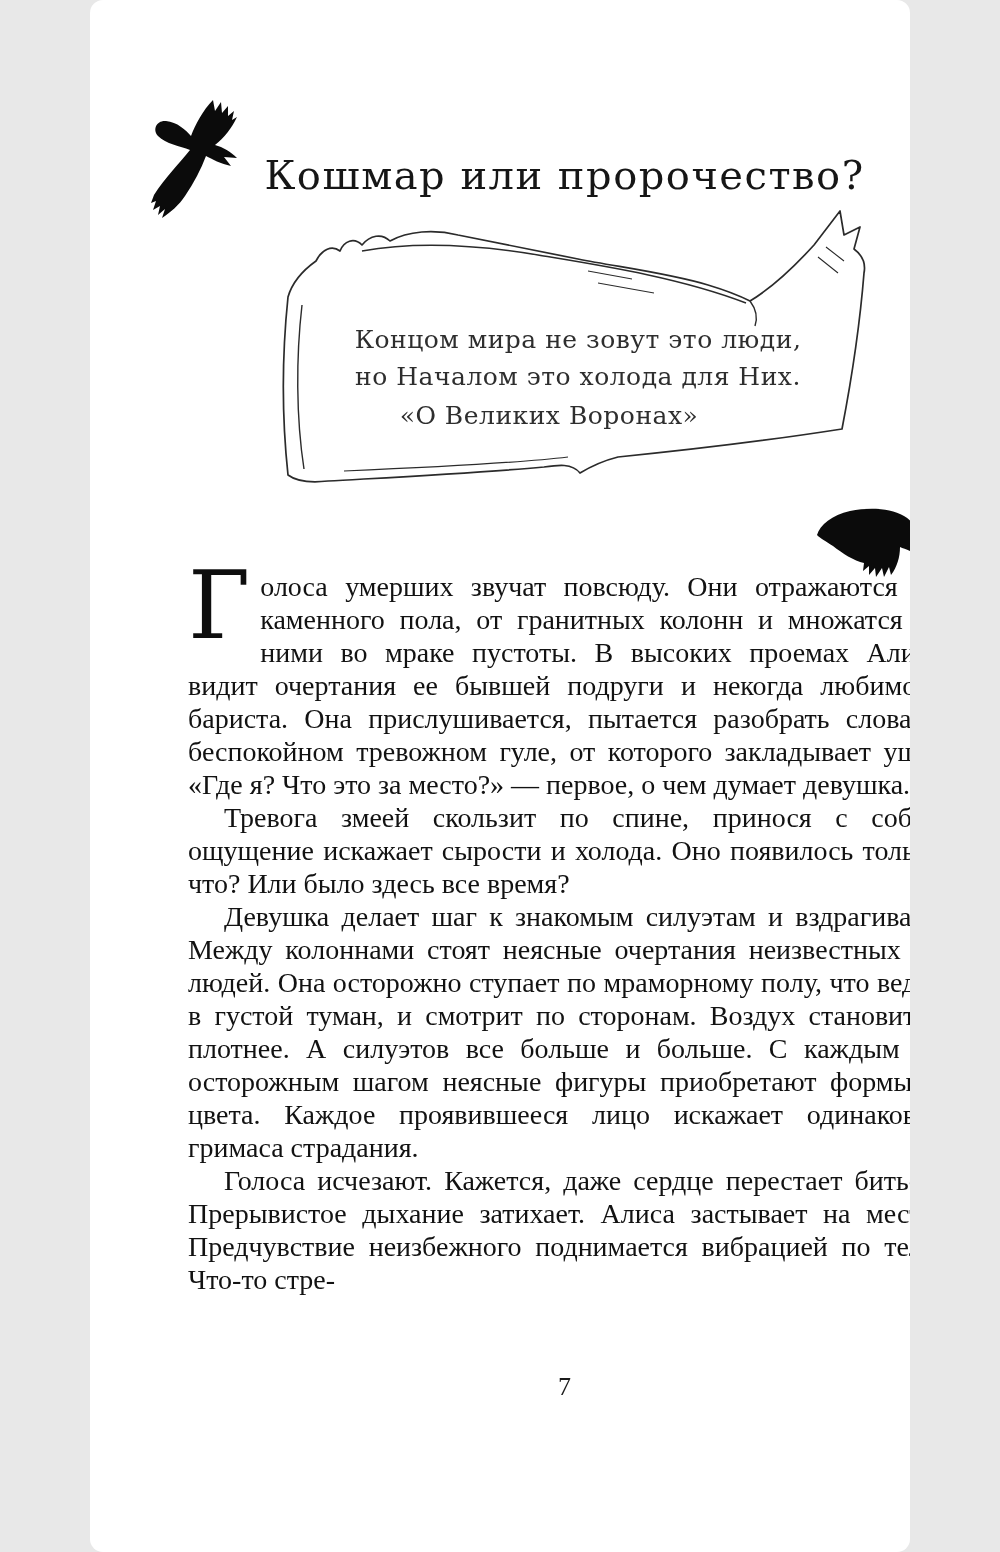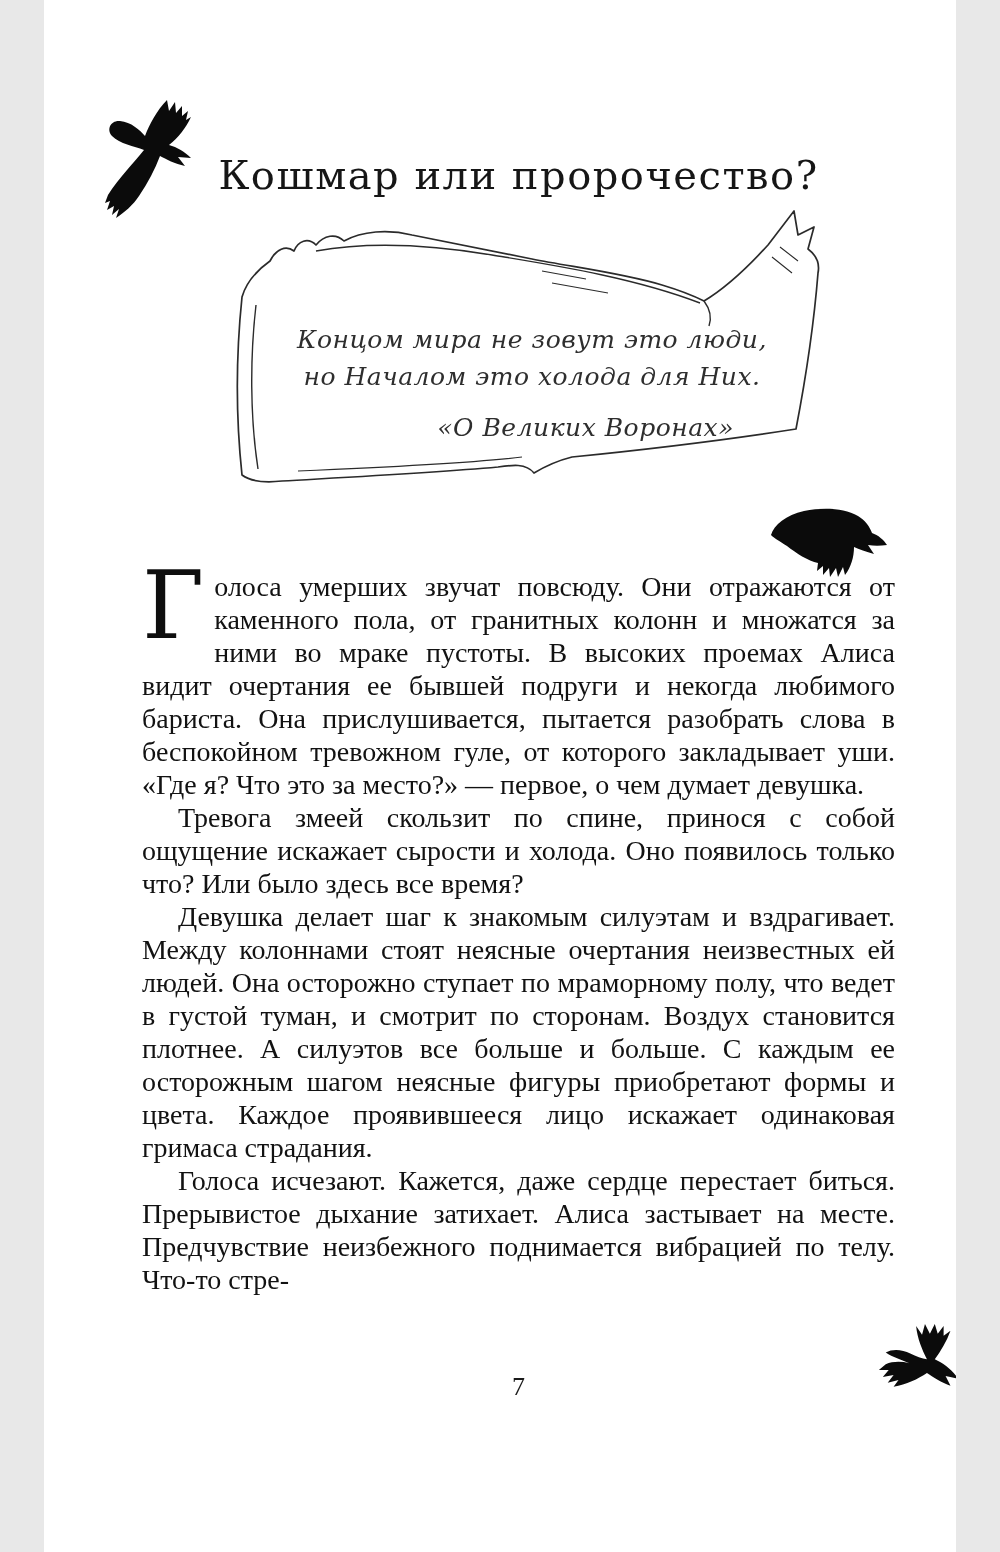--- a/index.html
+++ b/index.html
@@ -5,13 +5,14 @@
   html, body { margin: 0; padding: 0; background: #e8e8e8; }
   .page {
     position: relative;
-    width: 912px;
+    width: 820px;
     height: 1552px;
     margin: 0 auto;
     background: #ffffff;
     overflow: hidden;
     font-family: "Liberation Serif", serif;
     color: #141414;
+    border-radius: 13px;
   }
 
   

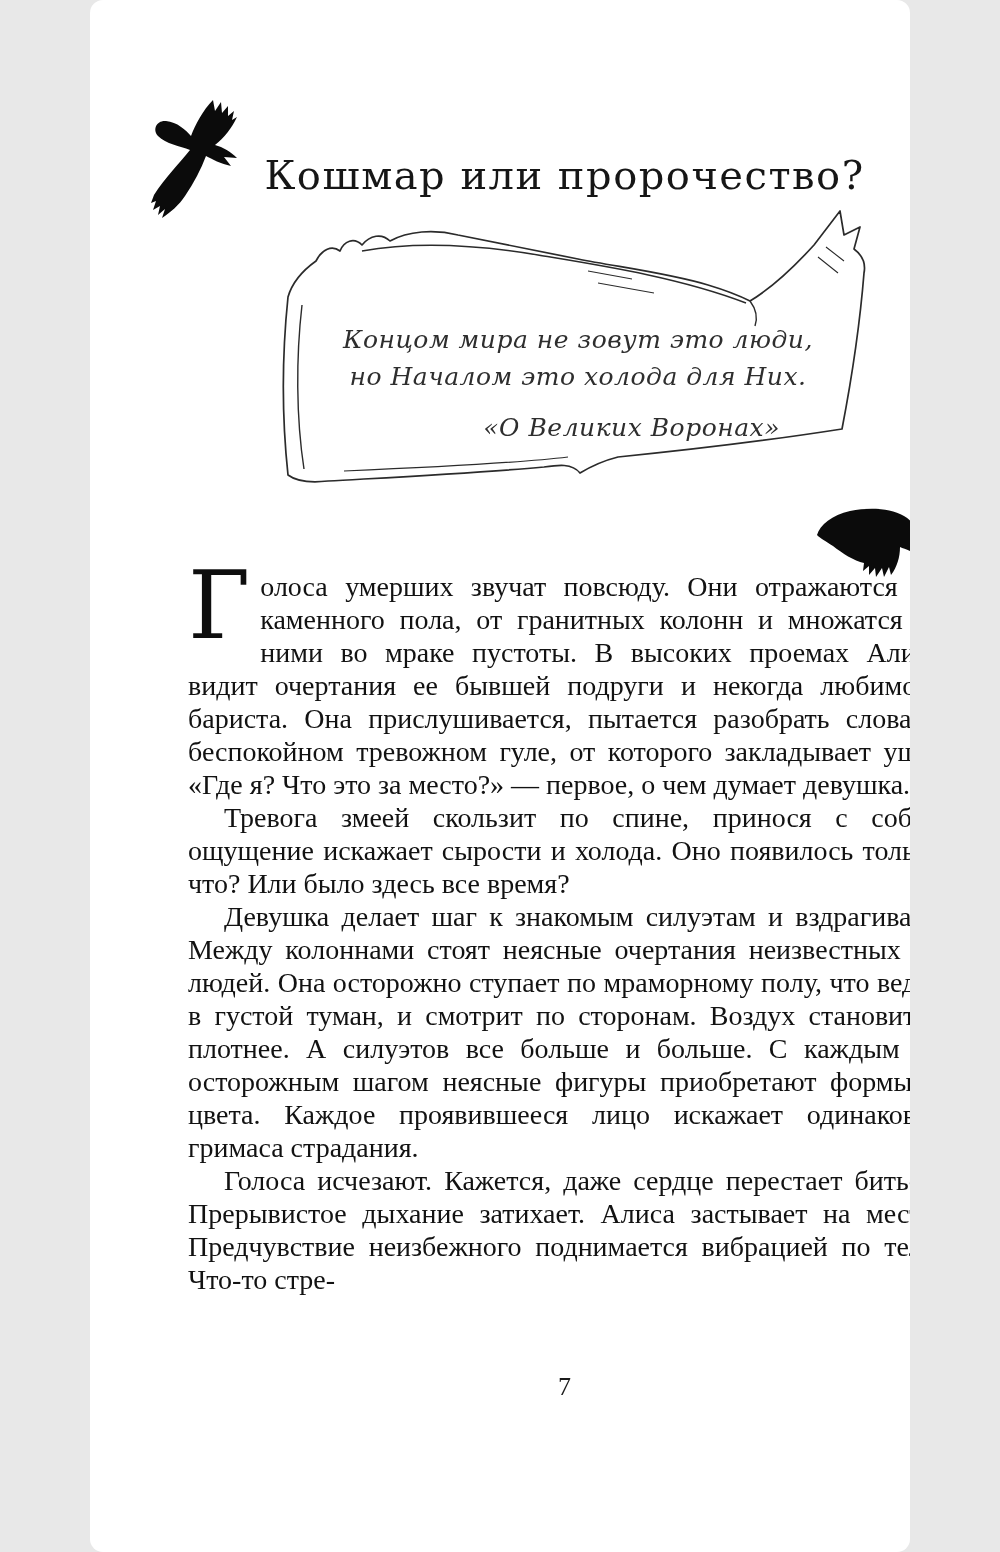--- a/index.html
+++ b/index.html
@@ -38,7 +38,6 @@
     position: absolute;
     left: 60px; top: 116px; width: 520px;
     font-family: "DejaVu Serif", serif;
-    font-style: italic;
     font-size: 25px;
     line-height: 37px;
     color: #2e2e2e;

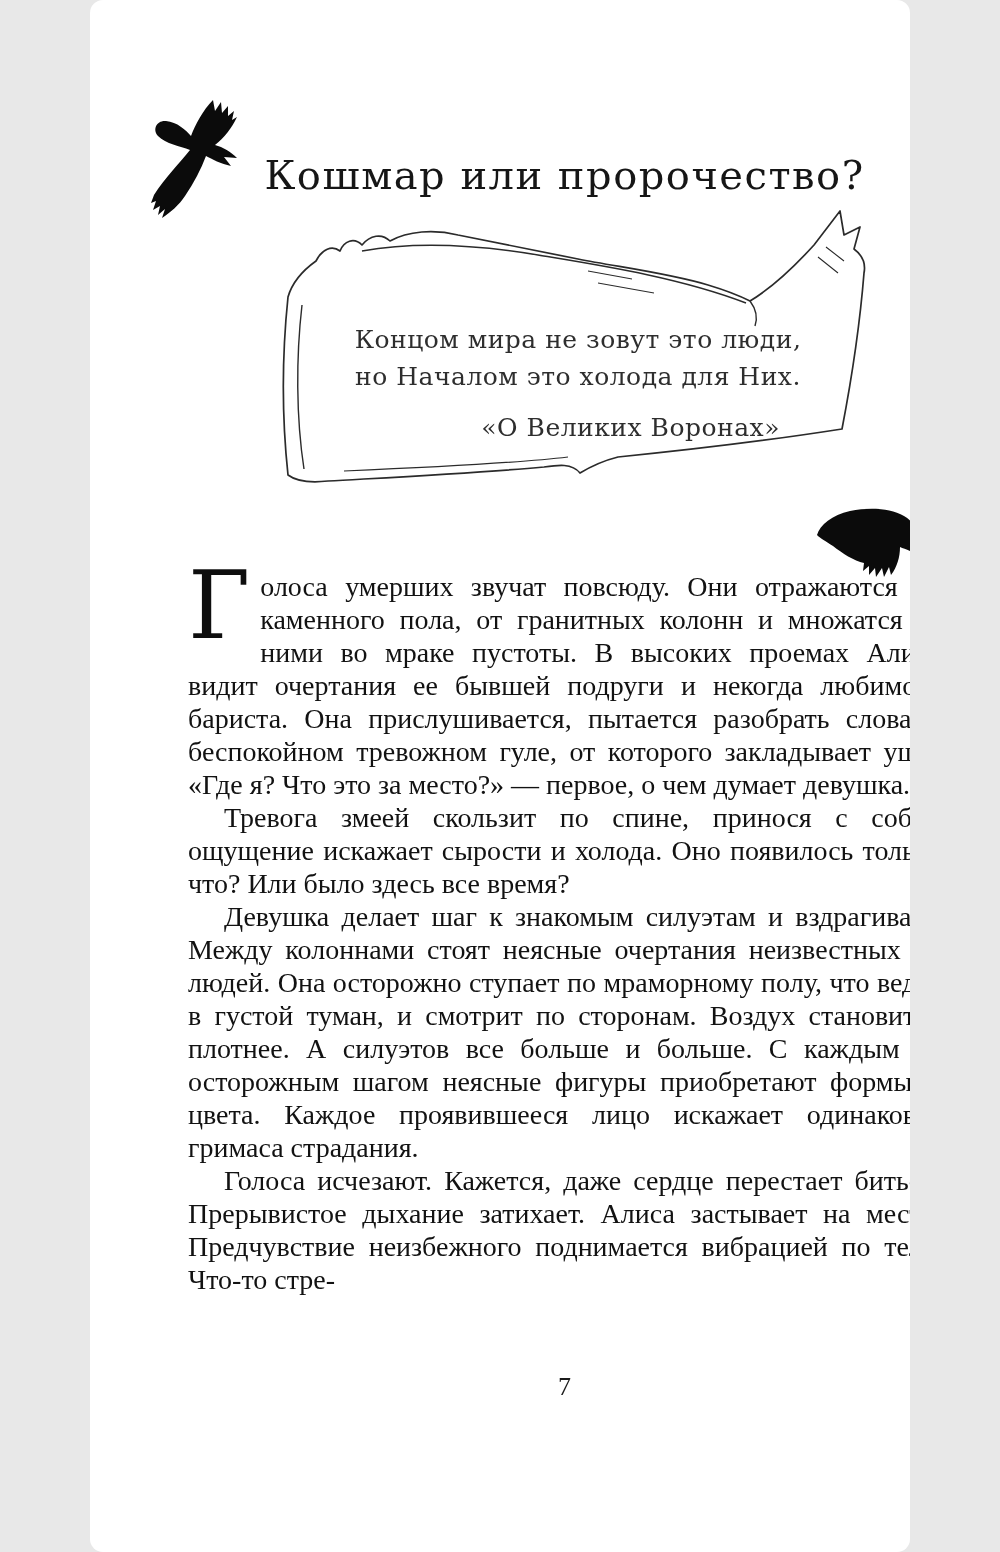--- a/index.html
+++ b/index.html
@@ -45,9 +45,8 @@
     letter-spacing: 0.5px;
   }
   .epigraph .attribution {
-    text-align: right;
     padding-right: 58px;
-    margin-top: 14px;
+    margin-top: 2px;
   }
 
   

